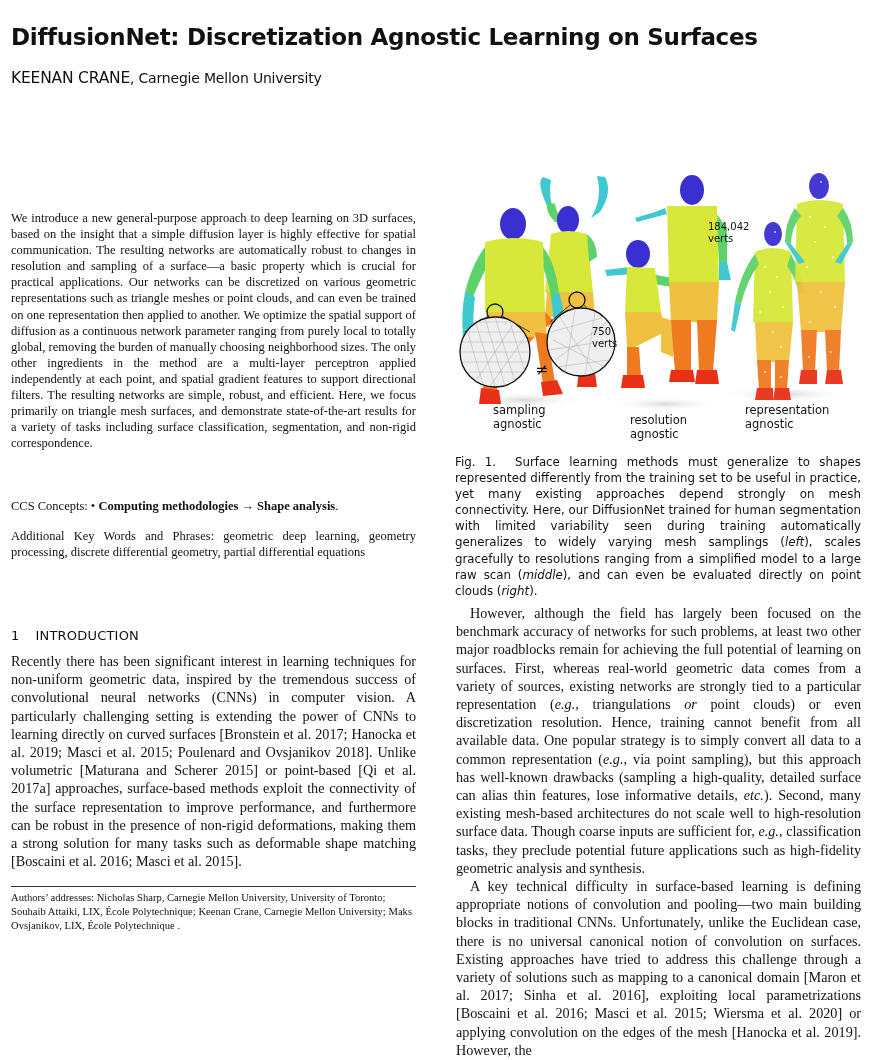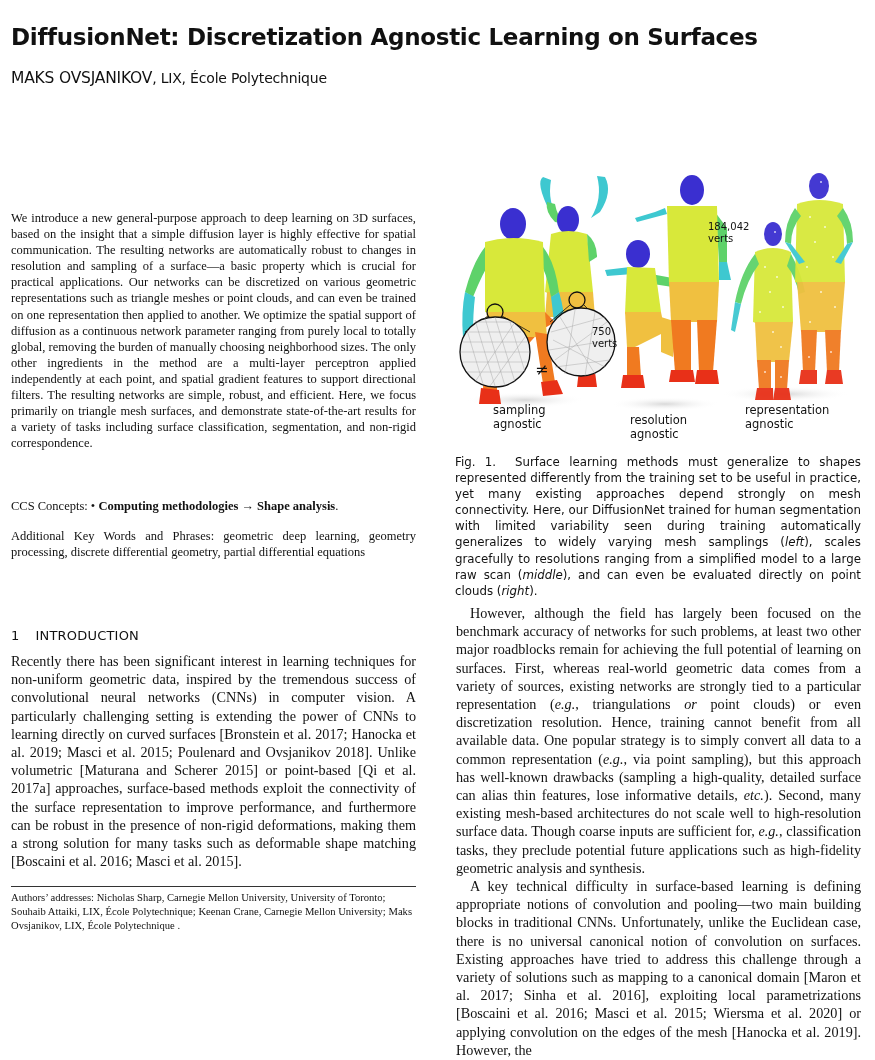--- a/index.html
+++ b/index.html
@@ -38,6 +38,7 @@
 <h1 id="title" class="sans">DiffusionNet: Discretization Agnostic Learning on Surfaces</h1>
 
 <div id="authors" class="sans">
+  <div class="author"><span>KEENAN CRANE</span><span class="aff">, Carnegie Mellon University</span></div>
   <div class="author"><span>MAKS OVSJANIKOV</span><span class="aff">, LIX, École Polytechnique</span></div>
 </div>
 

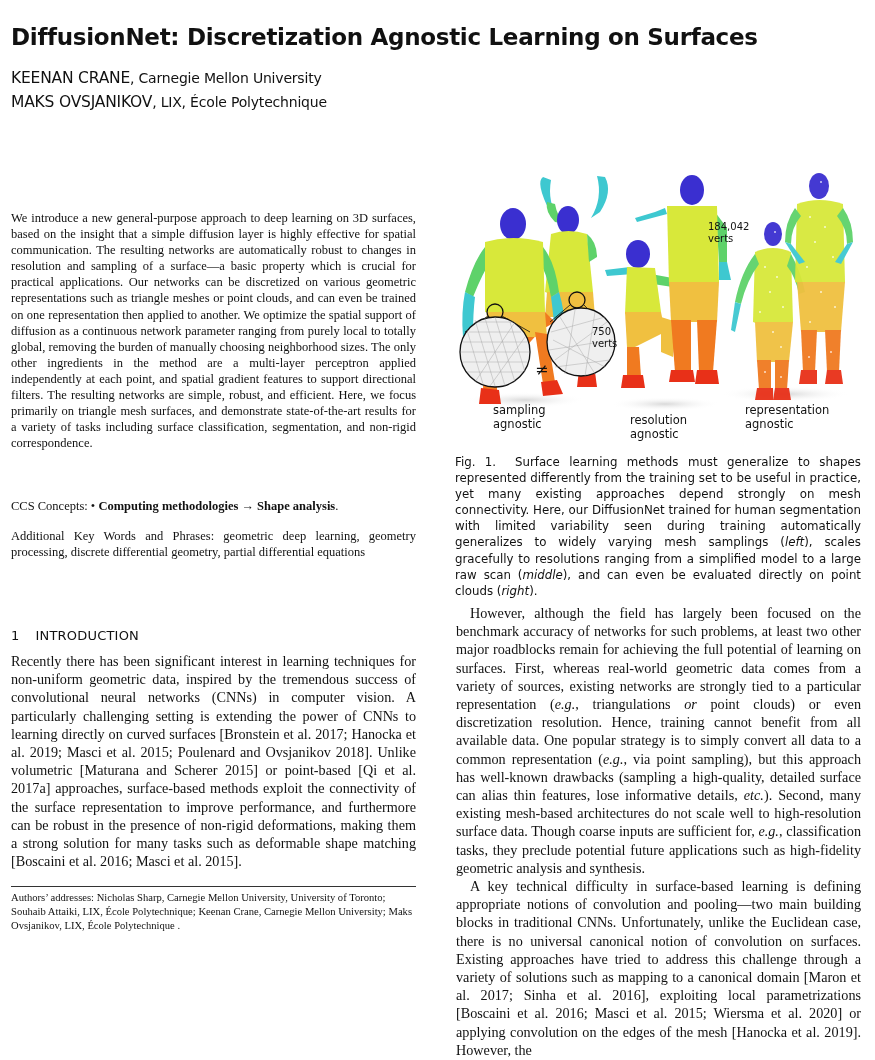--- a/index.html
+++ b/index.html
@@ -39,7 +39,6 @@
 
 <div id="authors" class="sans">
   <div class="author"><span>KEENAN CRANE</span><span class="aff">, Carnegie Mellon University</span></div>
-  <div class="author"><span>MAKS OVSJANIKOV</span><span class="aff">, LIX, École Polytechnique</span></div>
 </div>
 
 <div id="abstract" class="serif">We introduce a new general-purpose approach to deep learning on 3D surfaces, based on the insight that a simple diffusion layer is highly effective for spatial communication. The resulting networks are automatically robust to changes in resolution and sampling of a surface—a basic property which is crucial for practical applications. Our networks can be discretized on various geometric representations such as triangle meshes or point clouds, and can even be trained on one representation then applied to another. We optimize the spatial support of diffusion as a continuous network parameter ranging from purely local to totally global, removing the burden of manually choosing neighborhood sizes. The only other ingredients in the method are a multi-layer perceptron applied independently at each point, and spatial gradient features to support directional filters. The resulting networks are simple, robust, and efficient. Here, we focus primarily on triangle mesh surfaces, and demonstrate state-of-the-art results for a variety of tasks including surface classification, segmentation, and non-rigid correspondence.</div>

